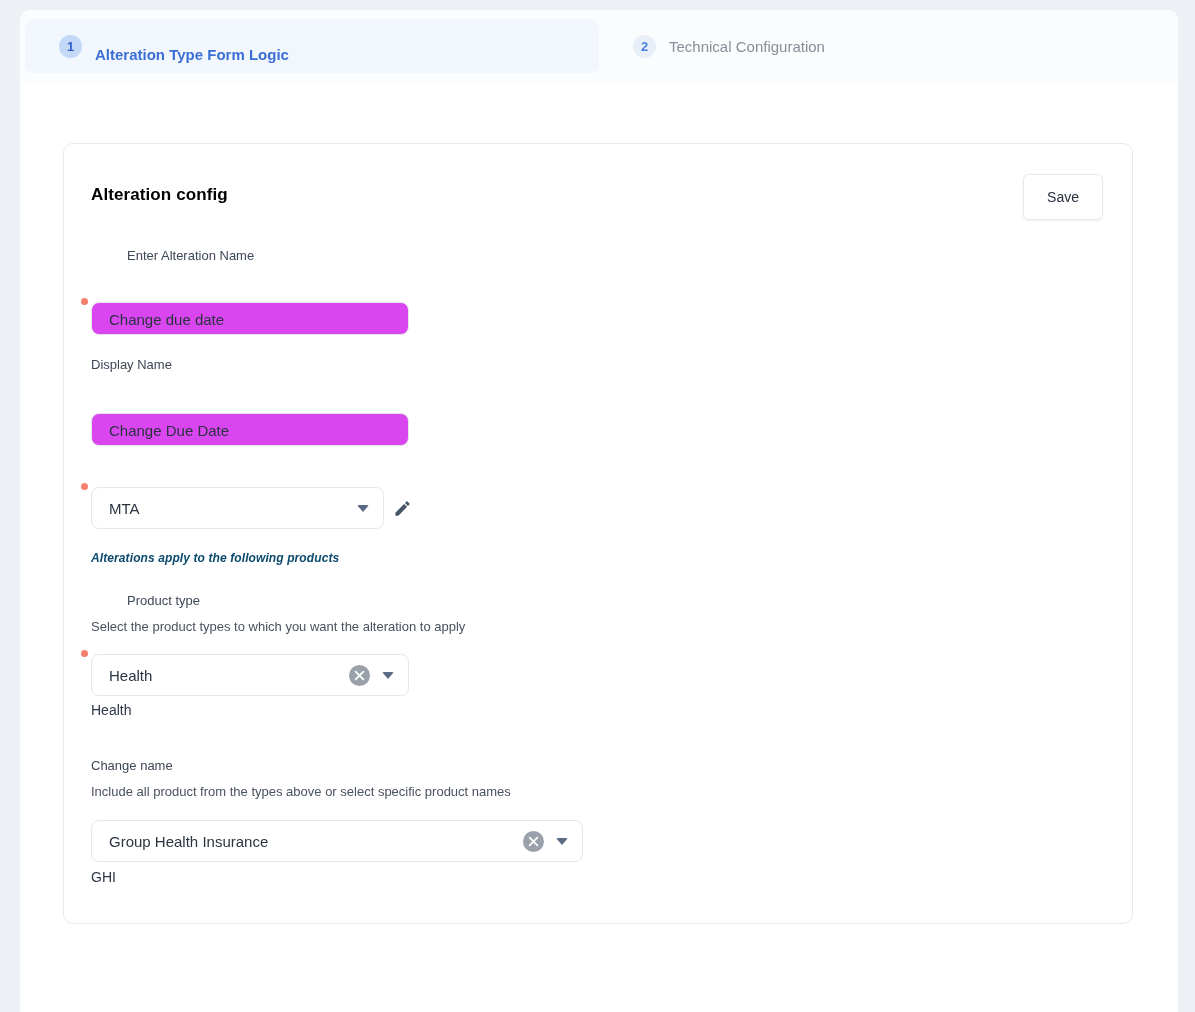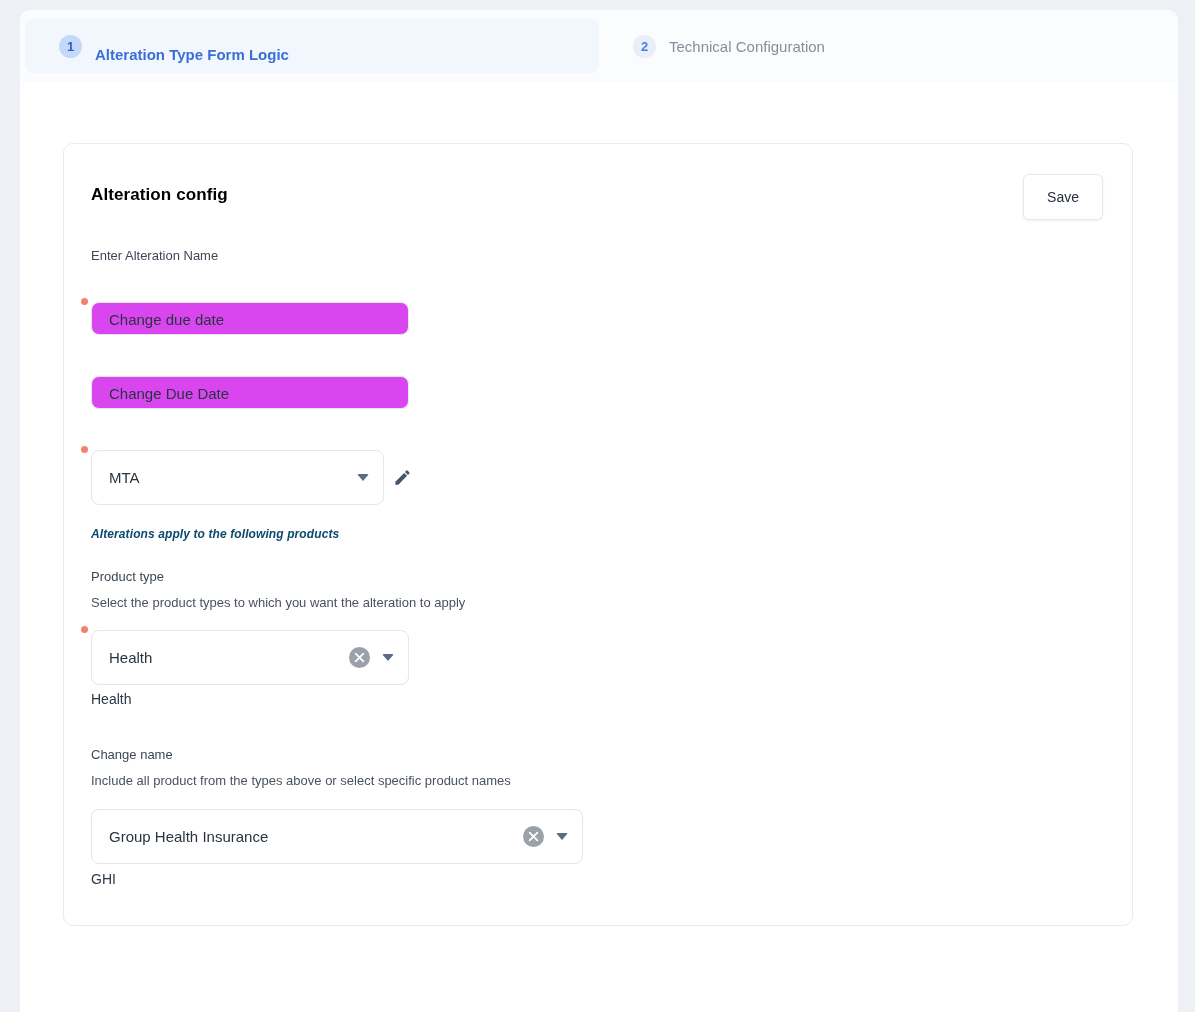--- a/index.html
+++ b/index.html
@@ -162,7 +162,7 @@
     color: #2d3748;
     margin-top: 6px;
   }
-  .mt-28 { margin-top: 28px; }
+  .mt-28 { margin-top: 28px; margin-left: 36px; }
   .mt-22 { margin-top: 22px; }
   .mt-40 { margin-top: 40px; }
   .mt-41 { margin-top: 41px; }

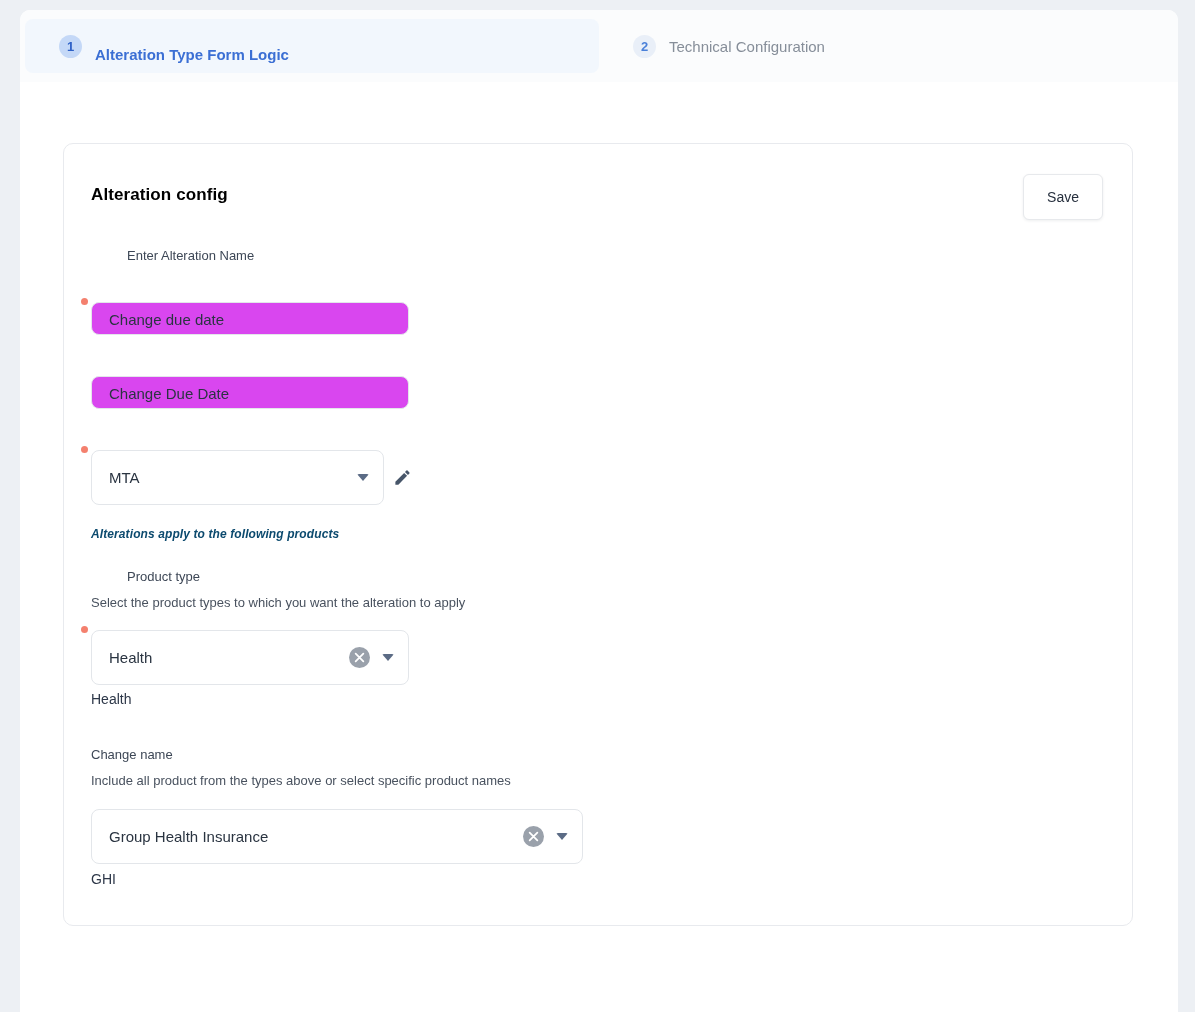--- a/index.html
+++ b/index.html
@@ -199,6 +199,7 @@
       <input class="text-input" type="text" readonly="" value="Change due date" style="">
     </div>
 
+    <div class="field-label mt-22">Display Name</div>
     <div class="control-wrap mt-41">
       <input class="text-input" type="text" readonly="" value="Change Due Date" style="">
     </div>

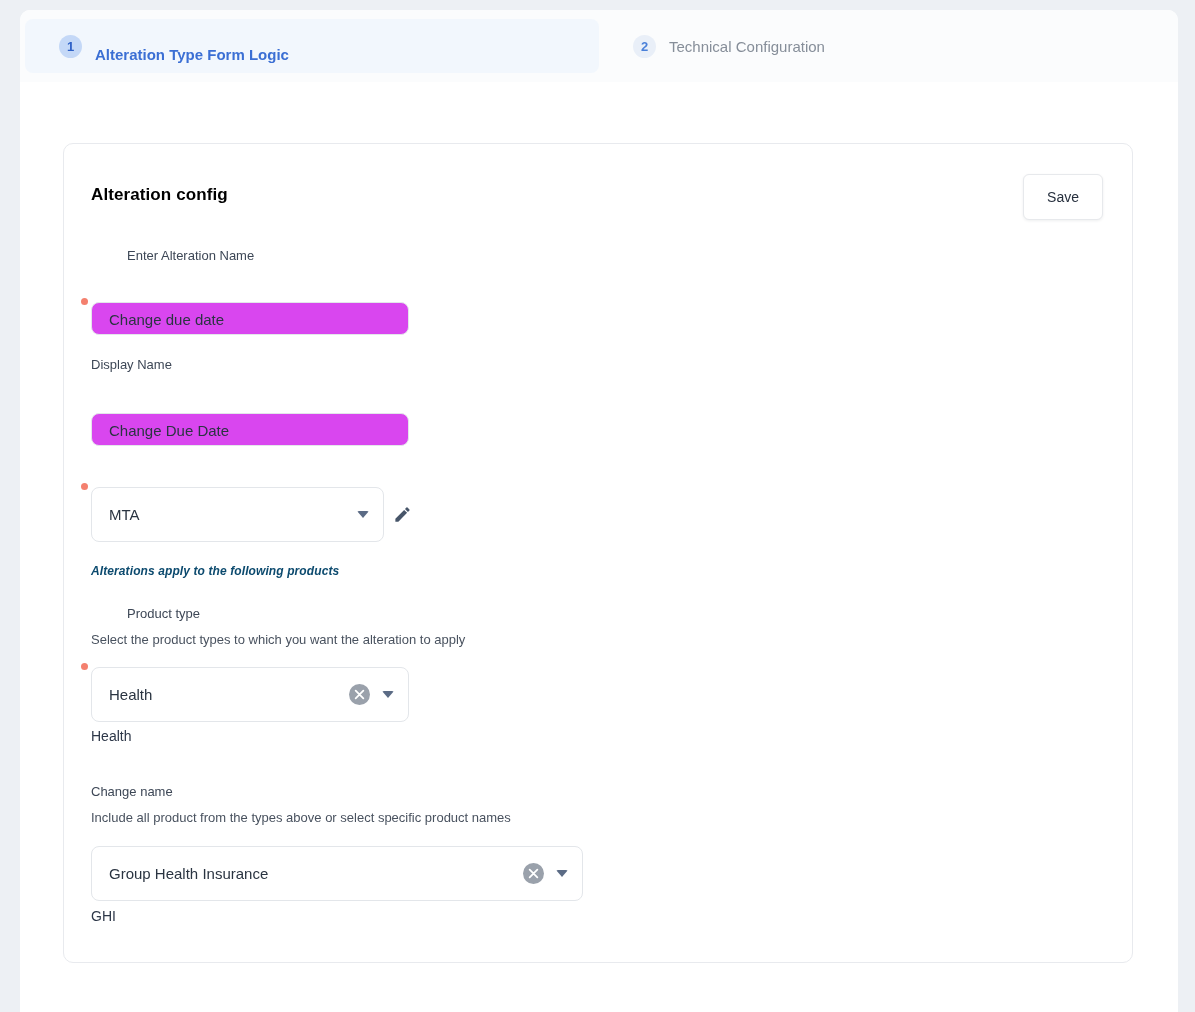--- a/index.html
+++ b/index.html
@@ -120,7 +120,7 @@
     outline: none;
   }
   .select-box {
-    height: 55px;
+    height: 42px;
     border: 1px solid #e3e6ea;
     border-radius: 8px;
     background: #fff;

